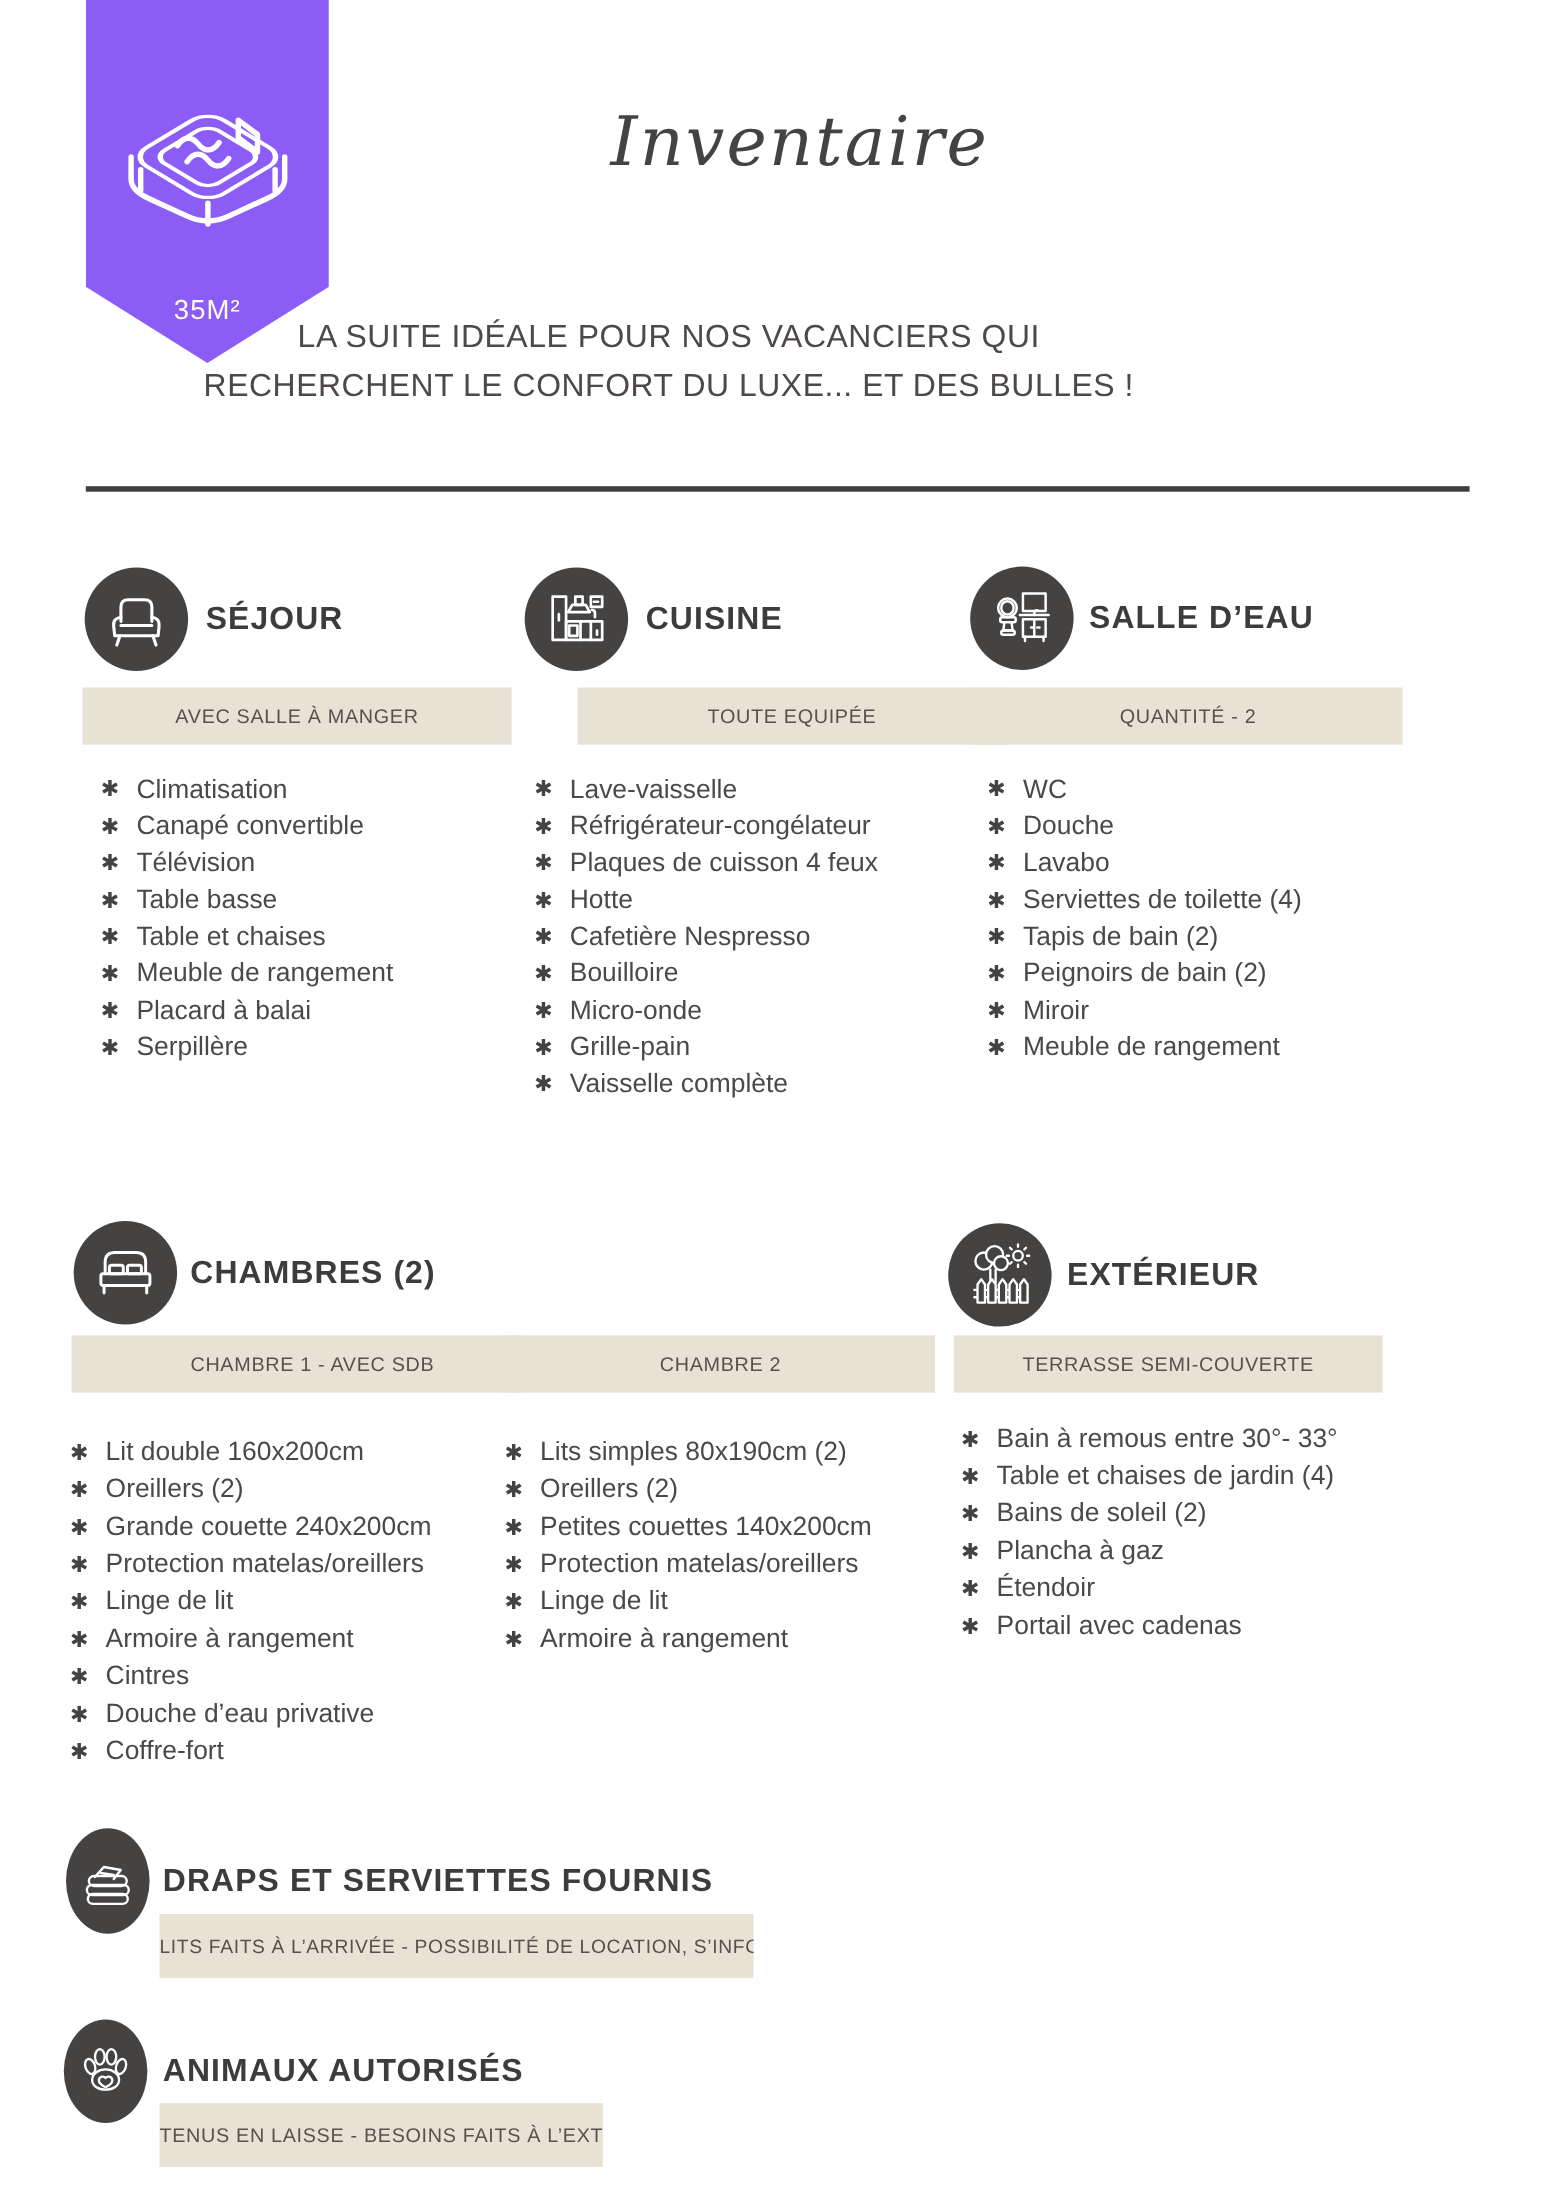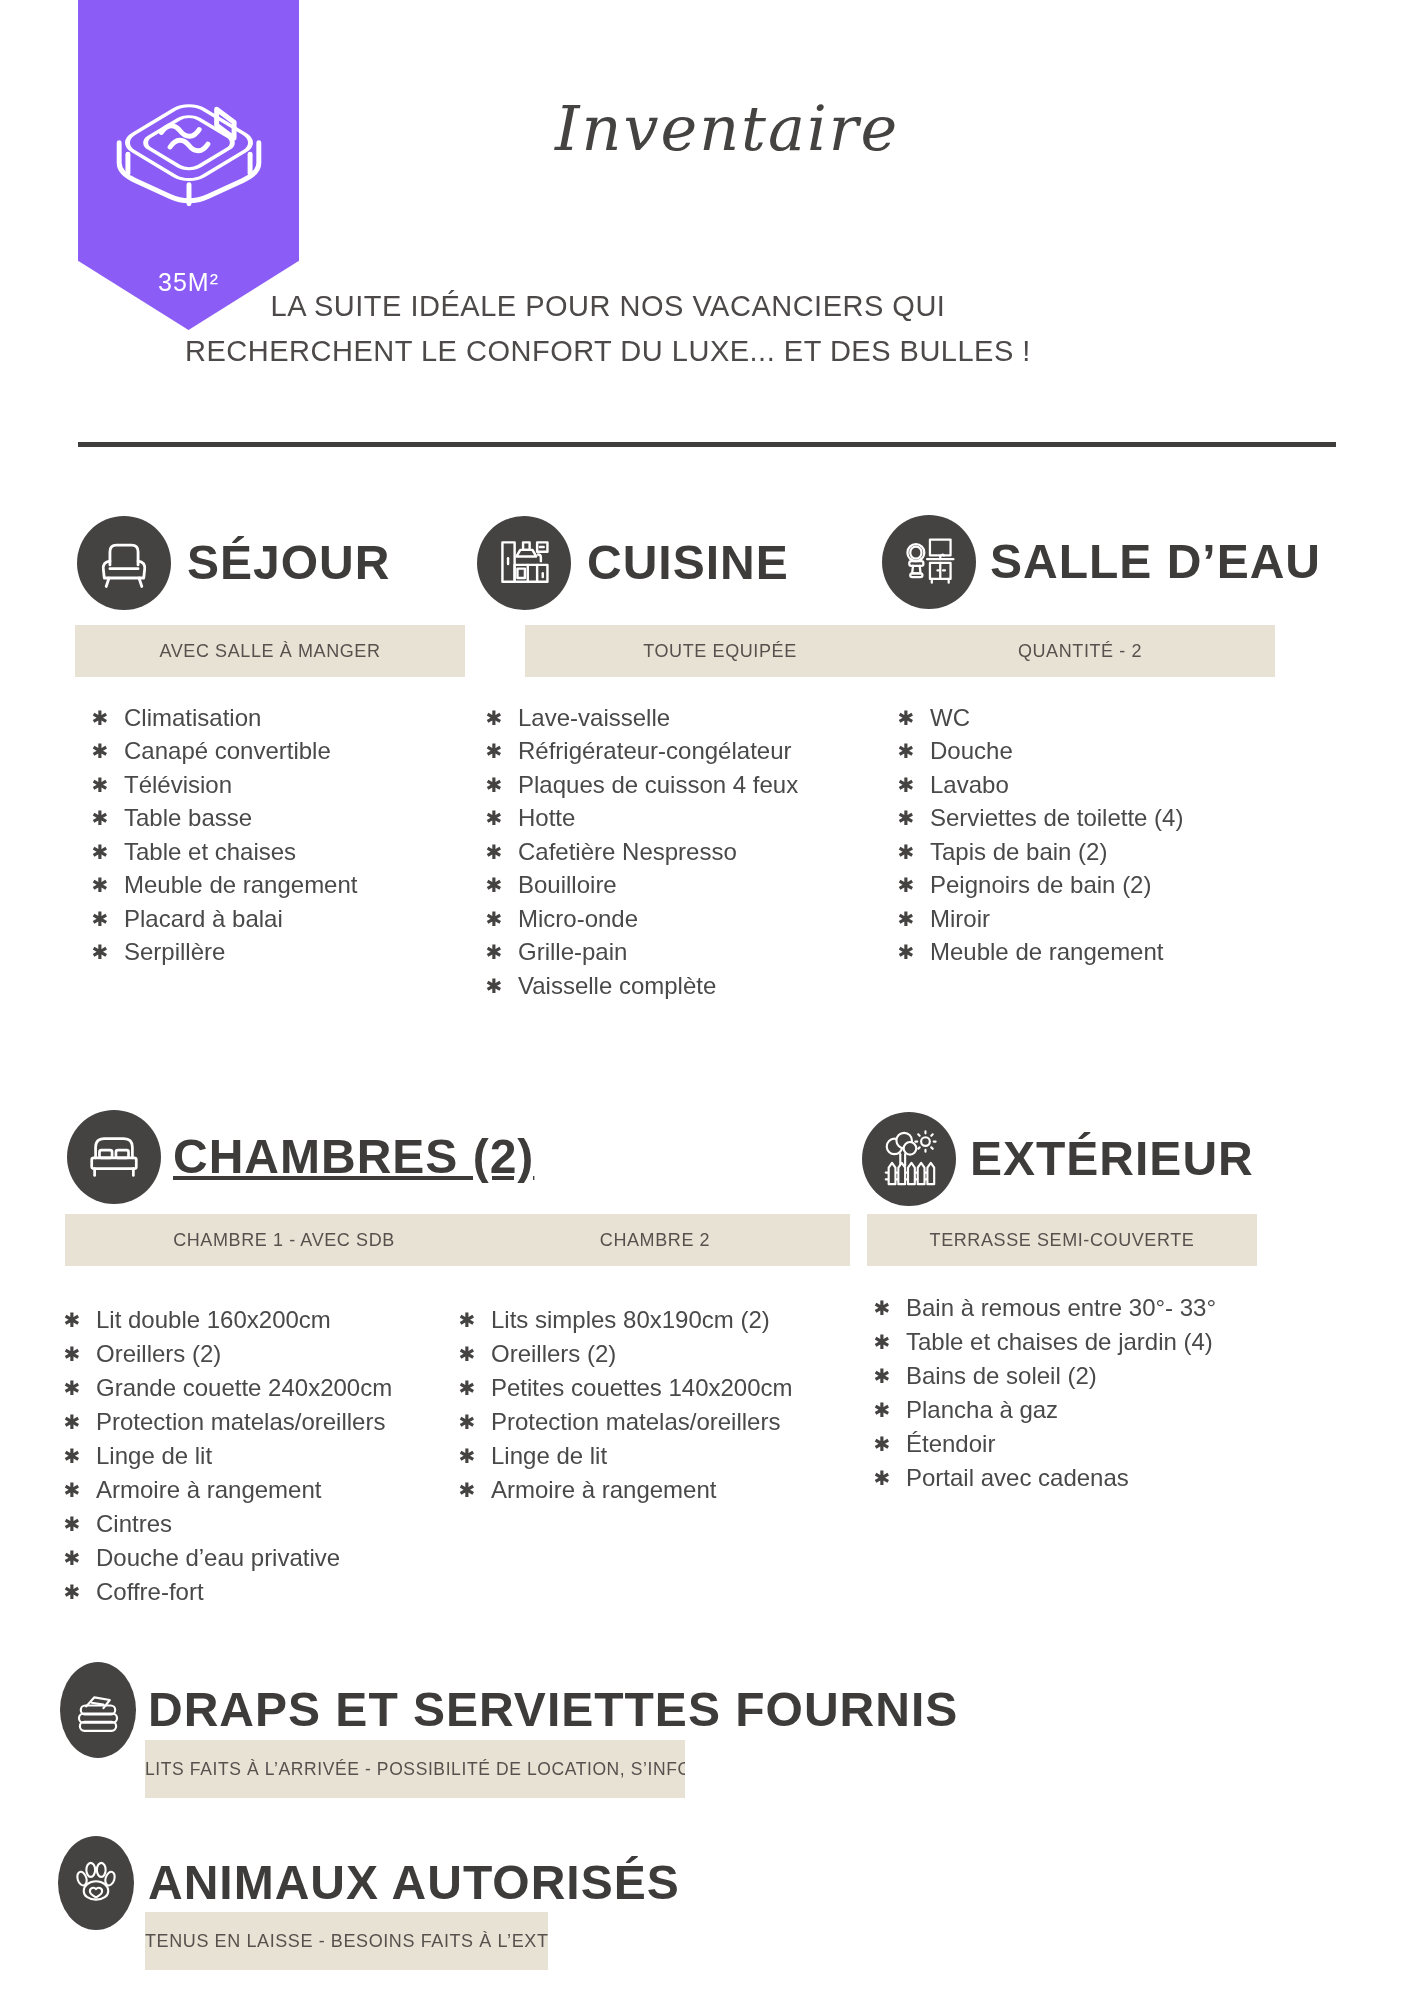--- a/index.html
+++ b/index.html
@@ -26,7 +26,7 @@
                display:flex;align-items:center;justify-content:center;}
   .oval-icon{position:absolute;border-radius:50%;background:#454242;
              display:flex;align-items:center;justify-content:center;}
-  .section-title{position:absolute;font-weight:bold;font-size:48px;color:#3e3b3b;
+  .section-title{position:absolute;font-weight:bold;font-size:29px;color:#3e3b3b;
                  letter-spacing:1px;line-height:94px;white-space:nowrap;}
   .tag-bar{position:absolute;height:52px;background:#e8e2d5;color:#56514d;font-size:18px;
            letter-spacing:.6px;text-align:center;line-height:52px;white-space:nowrap;overflow:hidden;}

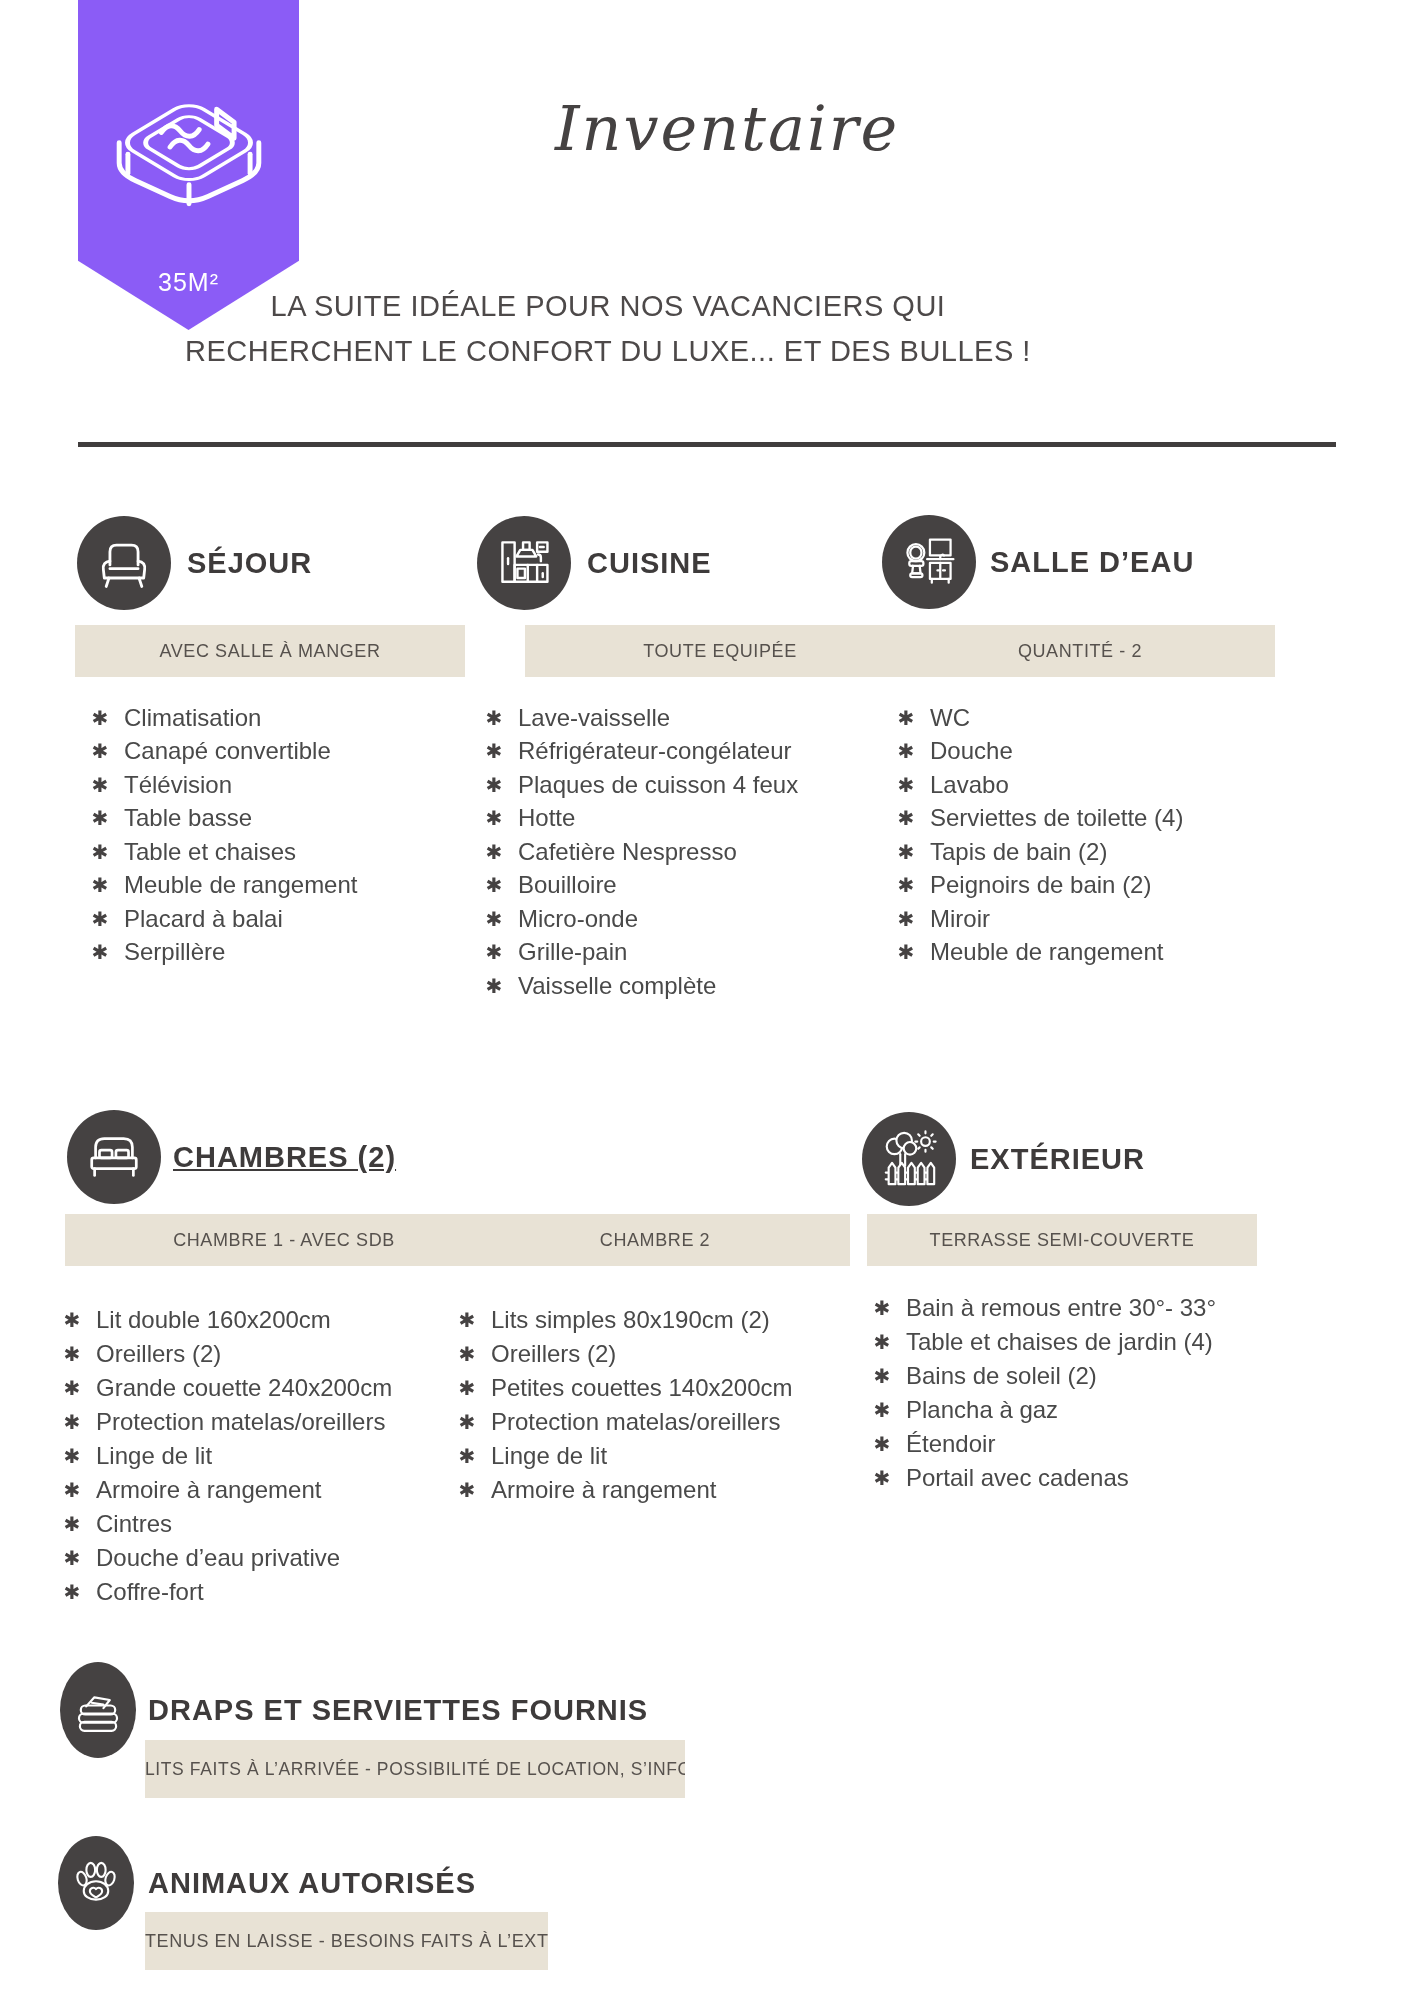--- a/index.html
+++ b/index.html
@@ -234,7 +234,7 @@
         <path d="M52 44 v7"></path>
     </svg>
   </div>
-  <div class="section-title" style="left:173px;top:1110px;text-decoration:underline;">CHAMBRES (2)</div>
+  <div class="section-title" style="left:173px;top:1110px;">CHAMBRES (2)</div>
   <div class="tag-bar" style="left:65px;top:1214px;width:380px;padding-left:29px;">CHAMBRE 1 - AVEC SDB</div>
   <div class="tag-bar" style="left:460px;top:1214px;width:390px;">CHAMBRE 2</div>
   <div class="list row2" style="left:62px;top:1303px;">

